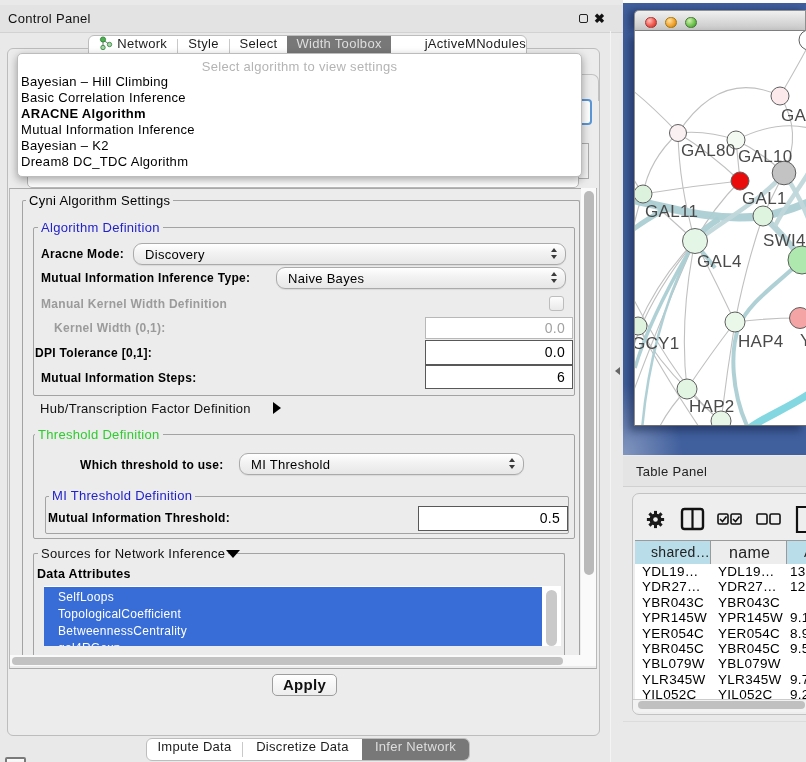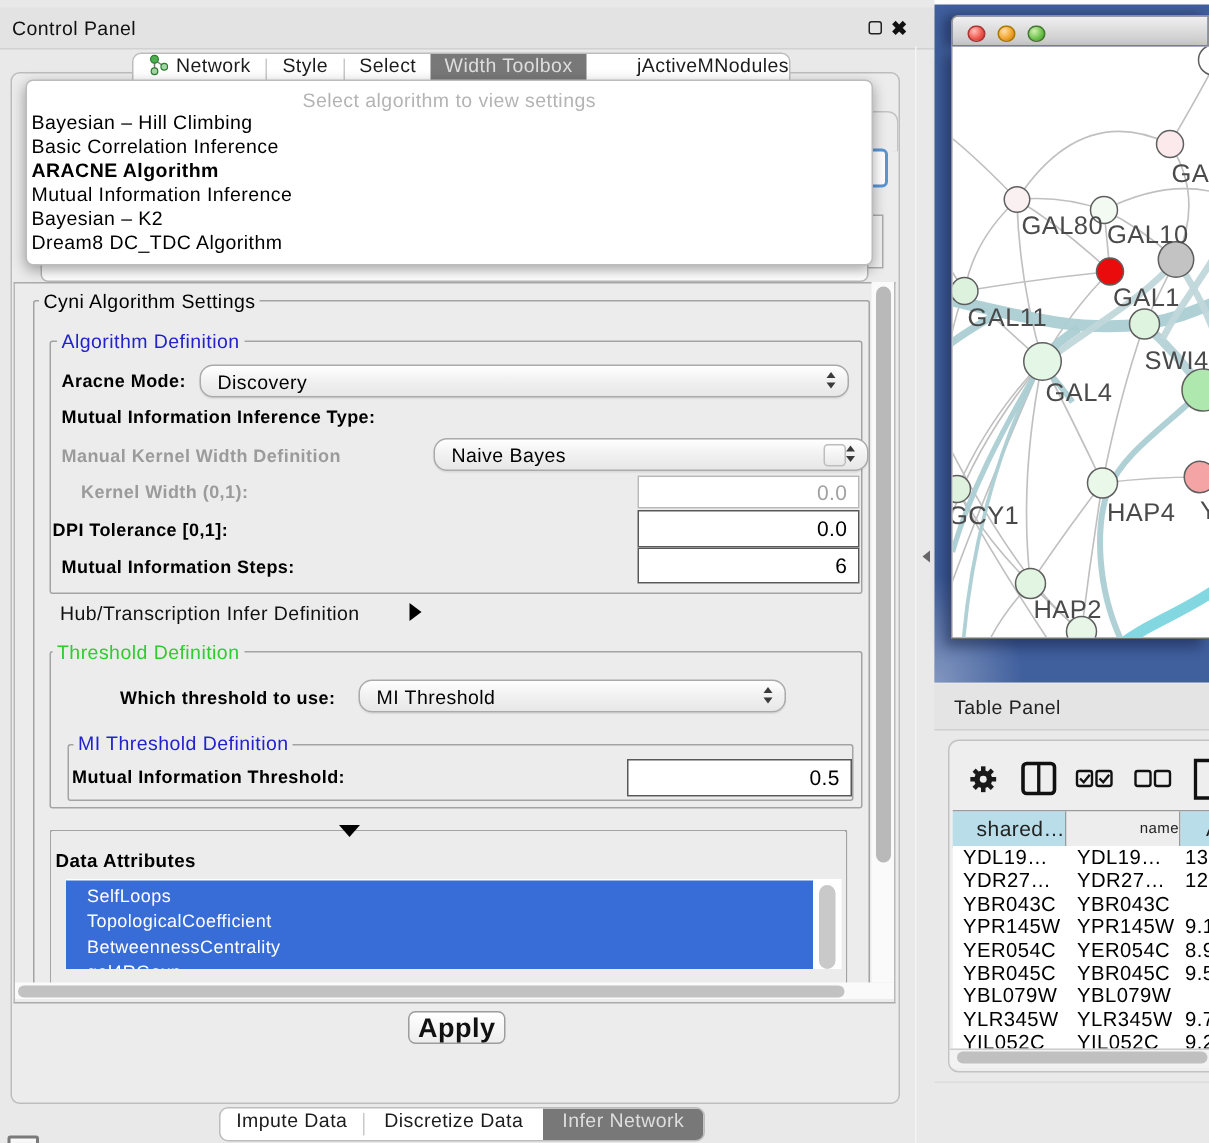--- a/index.html
+++ b/index.html
@@ -52,7 +52,7 @@
         <div class="carrows"></div>
     </div>
     <div class="abs lbl" style="left:41px;top:271px;">Mutual Information Inference Type:</div>
-    <div class="abs combo" style="left:289px;top:267px;width:288px;height:20px;margin-top:25px;">
+    <div class="abs combo" style="left:276px;top:267px;width:288px;height:20px;">
       <div class="ctext">Naive Bayes</div>
         <div class="carrows"></div>
     </div>

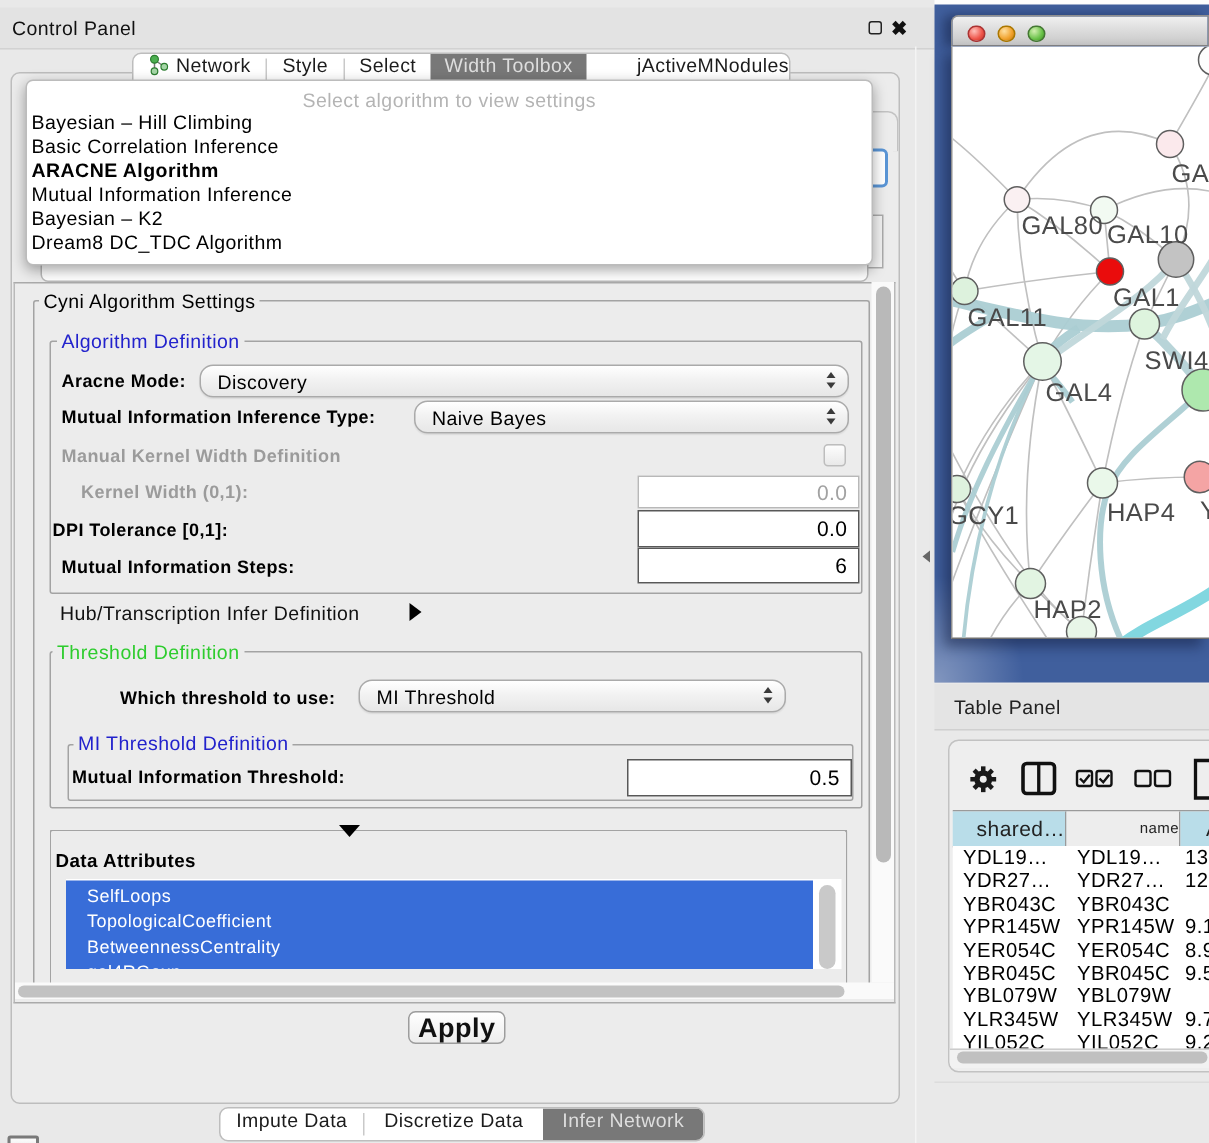--- a/index.html
+++ b/index.html
@@ -65,7 +65,7 @@
     <div class="abs lbl" style="left:41px;top:371px;">Mutual Information Steps:</div>
     <div class="abs tfield" style="left:425px;top:365px;width:139px;height:19px;border:1px solid #585858;color:#000;padding:3px 7px 0 0;">6</div>
 
-    <div class="abs" style="left:40px;top:401px;font-size:13px;color:#111;white-space:nowrap;">Hub/Transcription Infer Definition</div>
+    <div class="abs" style="left:40px;top:401px;font-size:13px;color:#111;white-space:nowrap;">Hub/Transcription Factor Definition</div>
     <div class="abs" style="left:273px;top:402px;width:0;height:0;border-left:8px solid #000;border-top:6px solid transparent;border-bottom:6px solid transparent;"></div>
 
     <div class="abs group" style="left:33px;top:434px;width:540px;height:103px;"></div>

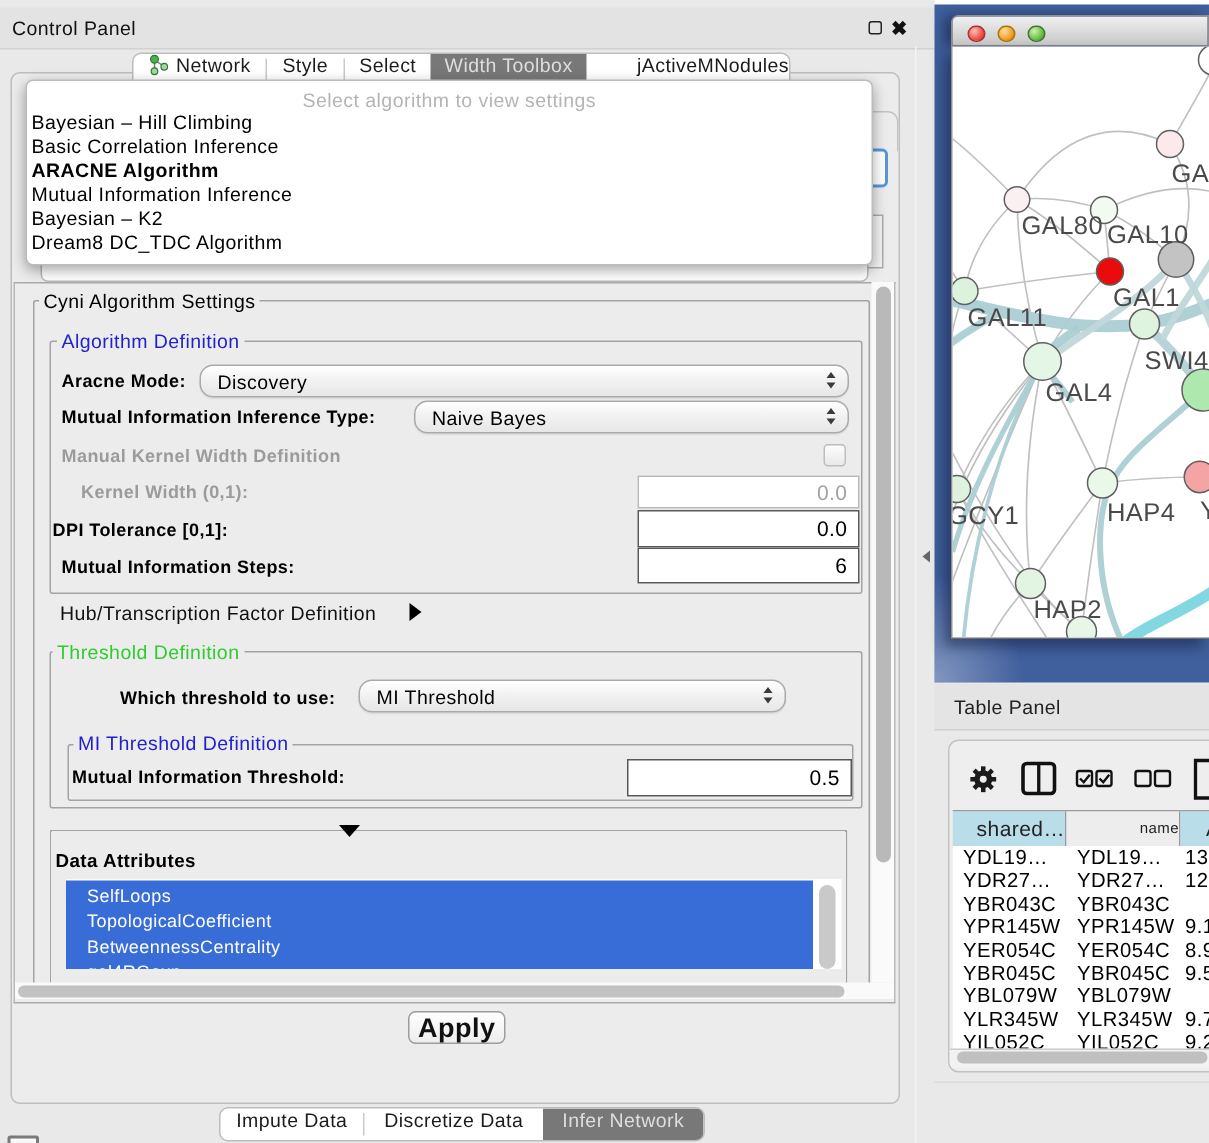--- a/index.html
+++ b/index.html
@@ -82,6 +82,7 @@
     <div class="abs tfield" style="left:418px;top:506px;width:141px;height:20px;border:1px solid #585858;color:#000;padding:3px 7px 0 0;">0.5</div>
 
     <div class="abs" style="left:33px;top:553px;width:530px;height:108px;border:1px solid #a3a3a3;border-bottom:none;border-radius:2px;"></div>
+    <div class="abs gtitle" style="left:38px;top:547px;color:#111;">Sources for Network Inference</div>
     <div class="abs" style="left:226px;top:550px;width:0;height:0;border-top:8px solid #000;border-left:7px solid transparent;border-right:7px solid transparent;"></div>
     <div class="abs lbl" style="left:37px;top:567px;font-size:12.5px;">Data Attributes</div>
 

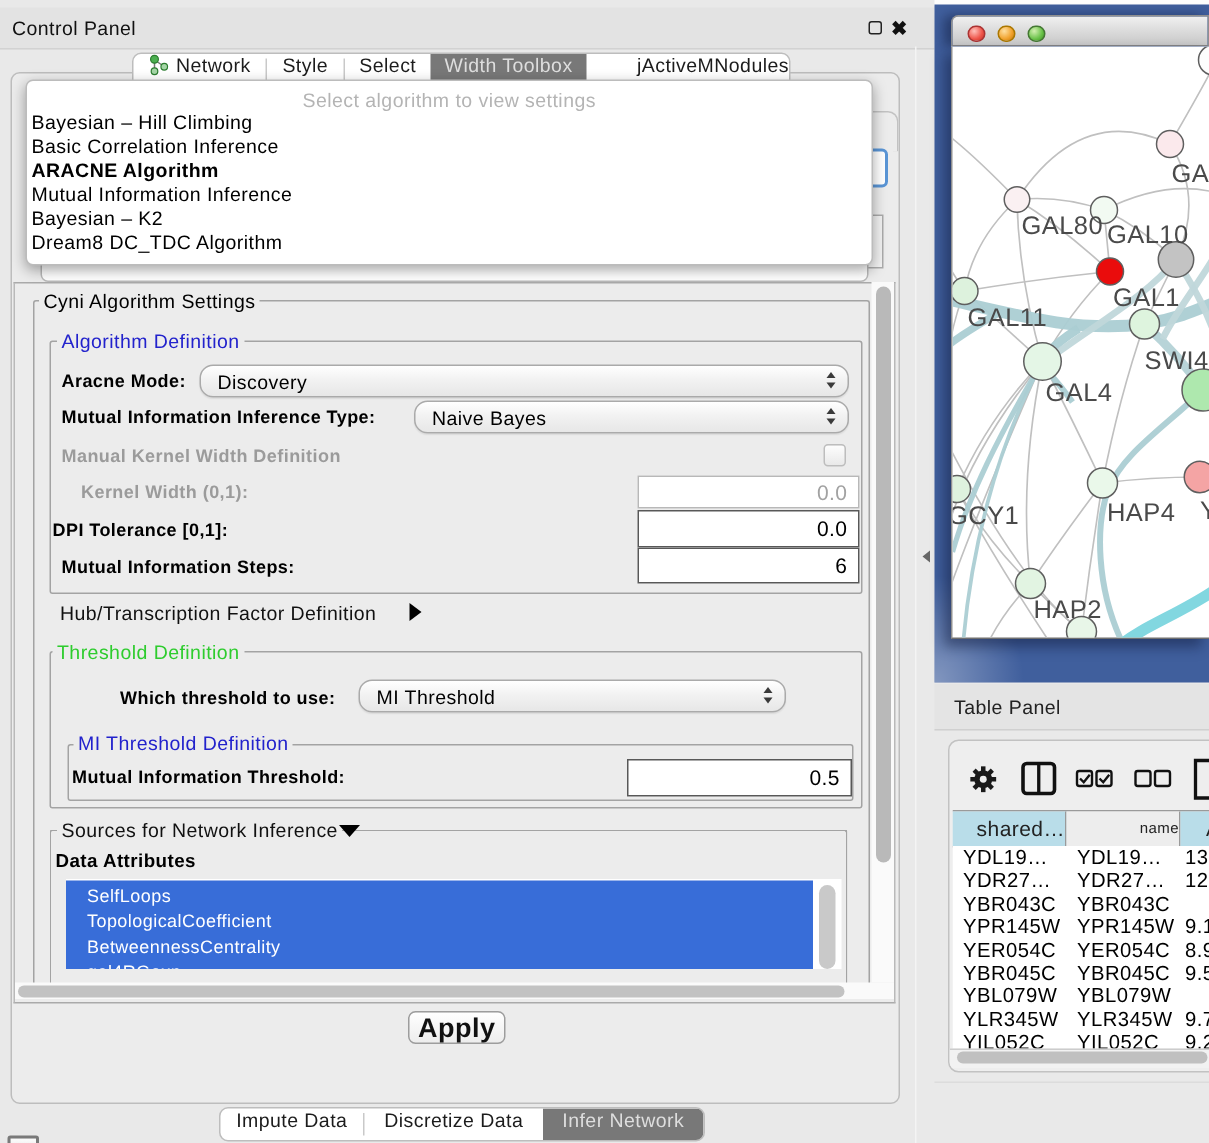--- a/index.html
+++ b/index.html
@@ -267,7 +267,7 @@
 
       <div class="abs" style="left:0;top:0;width:178px;height:23px;border-top:1px solid #9a9a9a;border-bottom:1px solid #9a9a9a;">
         <div class="abs" style="left:0;top:0;width:75px;height:23px;background:#b9dde9;border-right:1px solid #9a9a9a;text-align:center;font-size:14px;color:#222;line-height:23px;text-indent:16px;">shared…</div>
-        <div class="abs" style="left:76px;top:0;width:75px;height:23px;background:#ededed;border-right:1px solid #9a9a9a;text-align:right;font-size:10px;color:#222;line-height:23px;text-indent:18px;">name</div>
+        <div class="abs" style="left:76px;top:0;width:75px;height:23px;background:#ededed;border-right:1px solid #9a9a9a;text-align:left;font-size:16px;color:#222;line-height:23px;text-indent:18px;">name</div>
         <div class="abs" style="left:152px;top:0;width:26px;height:23px;background:#b9dde9;font-size:14px;color:#222;line-height:23px;padding-left:17px;">A</div>
       </div>
 

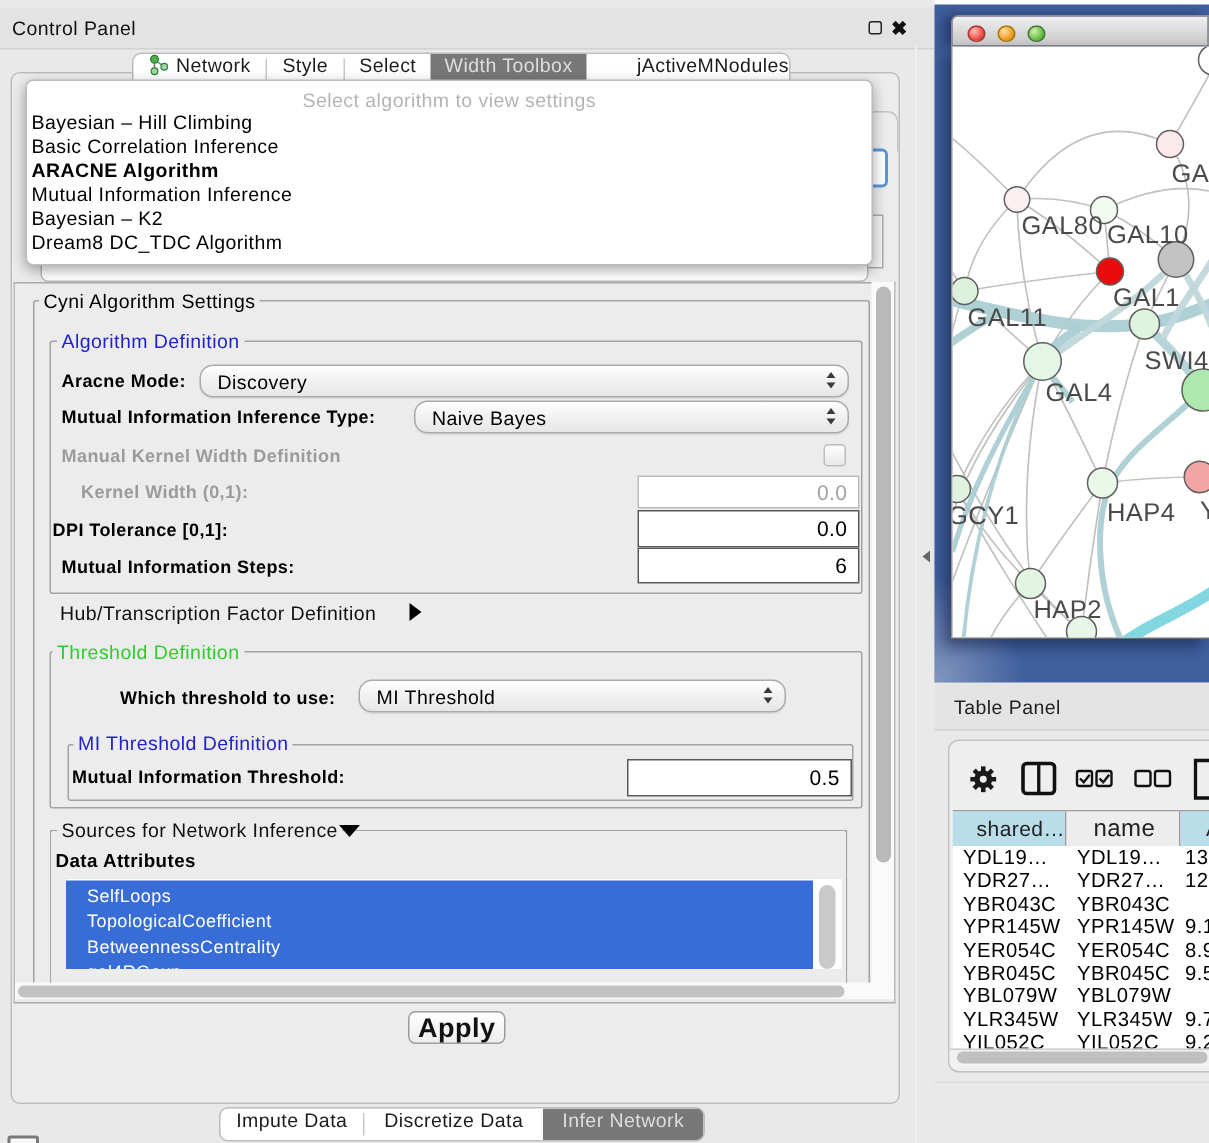--- a/index.html
+++ b/index.html
@@ -97,7 +97,7 @@
     <div class="abs" style="left:581px;top:188px;width:15px;height:467px;background:#fafafa;"></div>
     <div class="abs" style="left:584px;top:191px;width:10px;height:384px;background:#b9b9b9;border-radius:5px;"></div>
 
-    <div class="abs" style="left:272px;top:674px;width:63px;height:20px;border:1px solid #9d9d9d;border-radius:5px;background:linear-gradient(#ffffff,#ededed);font-size:18px;font-weight:bold;color:#111;text-align:center;line-height:20px;">Apply</div>
+    <div class="abs" style="left:272px;top:674px;width:63px;height:20px;border:1px solid #9d9d9d;border-radius:5px;background:linear-gradient(#ffffff,#ededed);font-size:15px;font-weight:bold;color:#111;text-align:center;line-height:20px;">Apply</div>
 
     <div class="abs tabbar" style="left:146px;top:738px;width:322px;height:21px;">
       <div class="tab" style="width:95px;">Impute Data</div>

